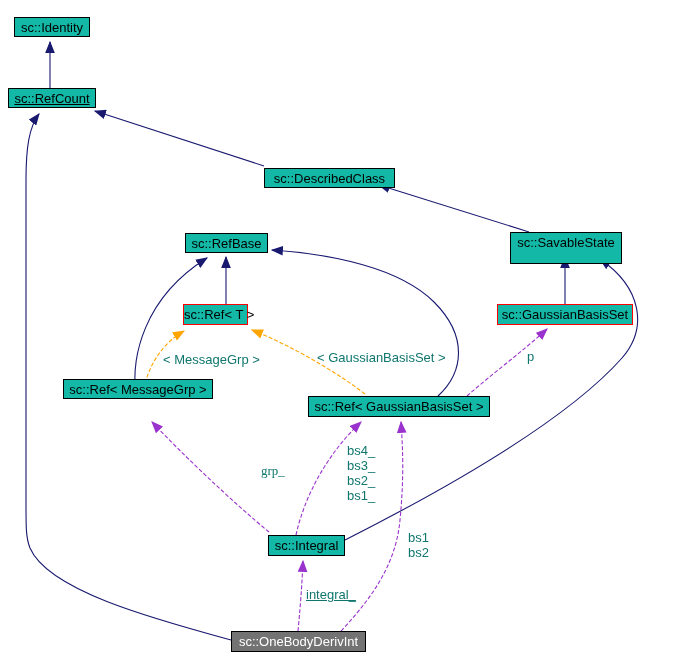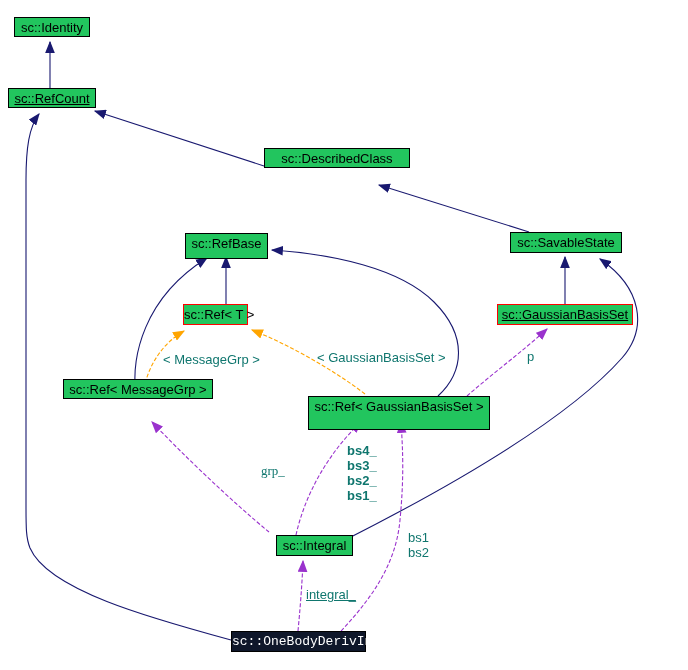--- a/index.html
+++ b/index.html
@@ -30,7 +30,7 @@
     position: absolute;
     box-sizing: border-box;
     border: 1px solid #000000;
-    background: #22c55e;
+    background: #14b8a6;
     color: #000000;
     font-size: 13px;
     line-height: 18px;

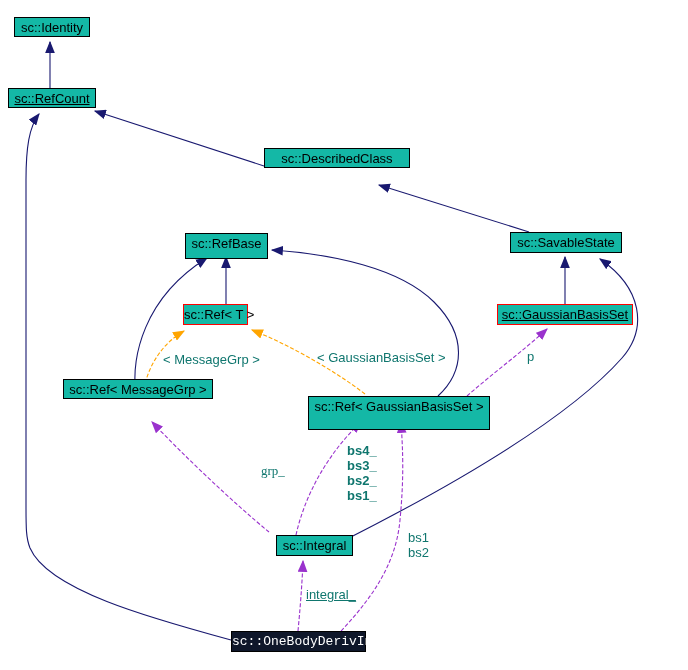--- a/index.html
+++ b/index.html
@@ -92,7 +92,7 @@
   <div>
       <div class="node" style="left: 14px; top: 17px; width: 76px; height: 20px;">sc::Identity</div>
       <div class="node" style="left: 8px; top: 88px; width: 88px; height: 20px; text-decoration: underline;">sc::RefCount</div>
-      <div class="node" style="left: 264px; top: 148px; width: 146px; height: 20px;">sc::DescribedClass</div>
+      <div class="node" style="left: 264px; top: 168px; width: 131px; height: 20px;">sc::DescribedClass</div>
       <div class="node" style="left: 185px; top: 233px; width: 83px; height: 26px;">sc::RefBase</div>
       <div class="node" style="left: 510px; top: 232px; width: 112px; height: 21px;">sc::SavableState</div>
       <div class="node red" style="left: 183px; top: 304px; width: 65px; height: 21px;">sc::Ref&lt; T &gt;</div>

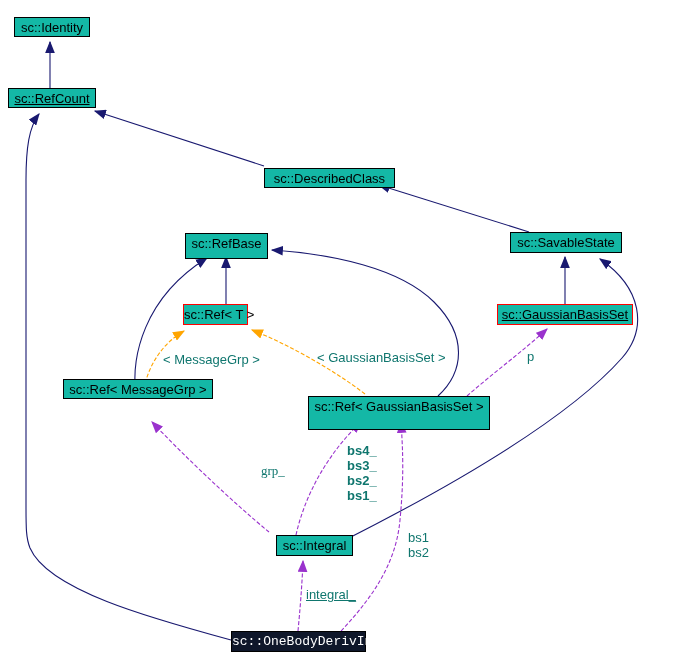--- a/index.html
+++ b/index.html
@@ -93,7 +93,7 @@
       <div class="node" style="left: 14px; top: 17px; width: 76px; height: 20px;">sc::Identity</div>
       <div class="node" style="left: 8px; top: 88px; width: 88px; height: 20px; text-decoration: underline;">sc::RefCount</div>
       <div class="node" style="left: 264px; top: 168px; width: 131px; height: 20px;">sc::DescribedClass</div>
-      <div class="node" style="left: 185px; top: 233px; width: 83px; height: 26px;">sc::RefBase</div>
+      <div class="node" style="left: 185px; top: 233px; width: 83px; height: 20px;">sc::RefBase</div>
       <div class="node" style="left: 510px; top: 232px; width: 112px; height: 21px;">sc::SavableState</div>
       <div class="node red" style="left: 183px; top: 304px; width: 65px; height: 21px;">sc::Ref&lt; T &gt;</div>
       <div class="node red" style="left: 497px; top: 304px; width: 136px; height: 21px; text-decoration: underline;">sc::GaussianBasisSet</div>

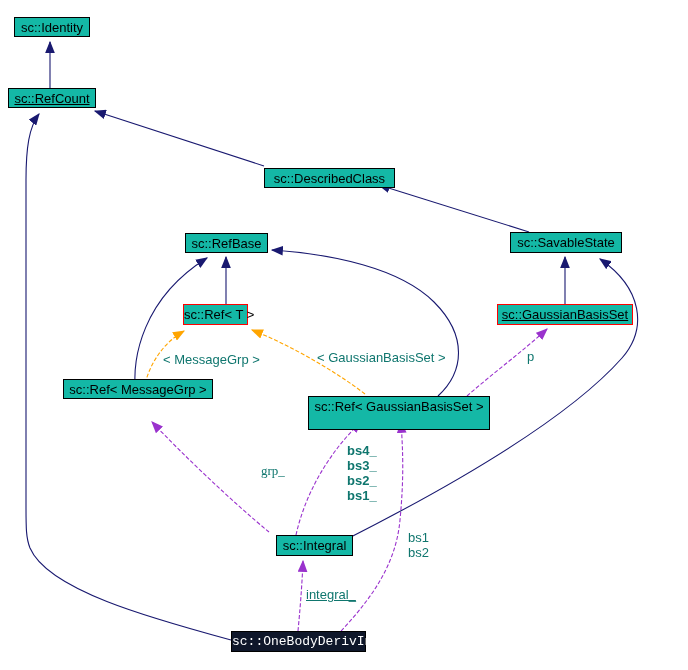--- a/index.html
+++ b/index.html
@@ -94,7 +94,7 @@
       <div class="node" style="left: 8px; top: 88px; width: 88px; height: 20px; text-decoration: underline;">sc::RefCount</div>
       <div class="node" style="left: 264px; top: 168px; width: 131px; height: 20px;">sc::DescribedClass</div>
       <div class="node" style="left: 185px; top: 233px; width: 83px; height: 20px;">sc::RefBase</div>
-      <div class="node" style="left: 510px; top: 232px; width: 112px; height: 21px;">sc::SavableState</div>
+      <div class="node" style="left: 510px; top: 232px; width: 112px; height: 32px;">sc::SavableState</div>
       <div class="node red" style="left: 183px; top: 304px; width: 65px; height: 21px;">sc::Ref&lt; T &gt;</div>
       <div class="node red" style="left: 497px; top: 304px; width: 136px; height: 21px; text-decoration: underline;">sc::GaussianBasisSet</div>
       <div class="node" style="left: 63px; top: 379px; width: 150px; height: 20px;">sc::Ref&lt; MessageGrp &gt;</div>

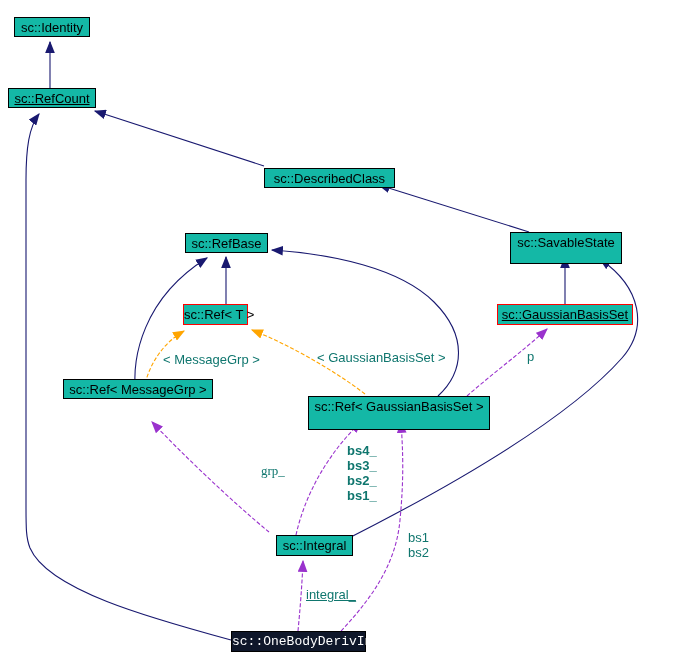--- a/index.html
+++ b/index.html
@@ -96,7 +96,7 @@
       <div class="node" style="left: 185px; top: 233px; width: 83px; height: 20px;">sc::RefBase</div>
       <div class="node" style="left: 510px; top: 232px; width: 112px; height: 32px;">sc::SavableState</div>
       <div class="node red" style="left: 183px; top: 304px; width: 65px; height: 21px;">sc::Ref&lt; T &gt;</div>
-      <div class="node red" style="left: 497px; top: 304px; width: 136px; height: 21px; text-decoration: underline;">sc::GaussianBasisSet</div>
+      <div class="node red" style="left: 497px; top: 304px; width: 136px; height: 21px;">sc::GaussianBasisSet</div>
       <div class="node" style="left: 63px; top: 379px; width: 150px; height: 20px;">sc::Ref&lt; MessageGrp &gt;</div>
       <div class="node" style="left: 308px; top: 396px; width: 182px; height: 34px;">sc::Ref&lt; GaussianBasisSet &gt;</div>
       <div class="node" style="left: 268px; top: 535px; width: 77px; height: 21px; margin-left: 8px;">sc::Integral</div>

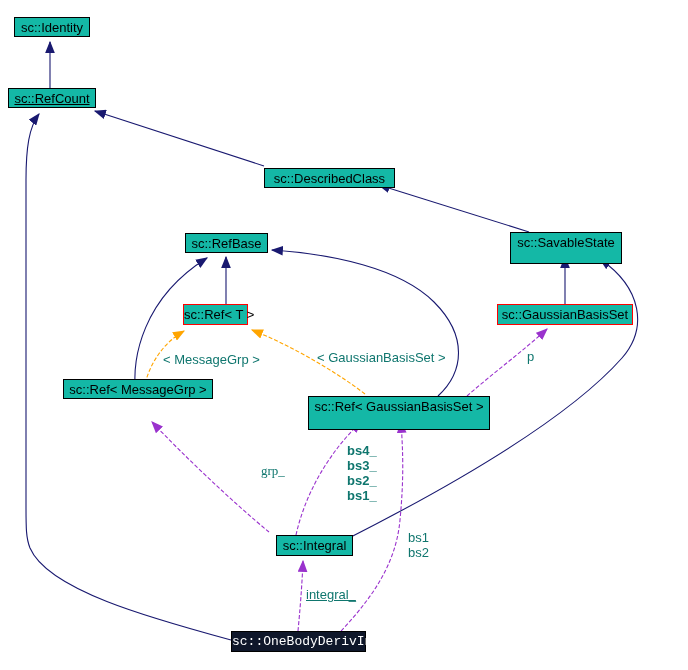--- a/index.html
+++ b/index.html
@@ -98,7 +98,7 @@
       <div class="node red" style="left: 183px; top: 304px; width: 65px; height: 21px;">sc::Ref&lt; T &gt;</div>
       <div class="node red" style="left: 497px; top: 304px; width: 136px; height: 21px;">sc::GaussianBasisSet</div>
       <div class="node" style="left: 63px; top: 379px; width: 150px; height: 20px;">sc::Ref&lt; MessageGrp &gt;</div>
-      <div class="node" style="left: 308px; top: 396px; width: 182px; height: 34px;">sc::Ref&lt; GaussianBasisSet &gt;</div>
+      <div class="node" style="left: 308px; top: 396px; width: 182px; height: 21px;">sc::Ref&lt; GaussianBasisSet &gt;</div>
       <div class="node" style="left: 268px; top: 535px; width: 77px; height: 21px; margin-left: 8px;">sc::Integral</div>
       <div class="node filled" style="left: 231px; top: 631px; width: 135px; height: 21px;">sc::OneBodyDerivInt</div>
     </div>

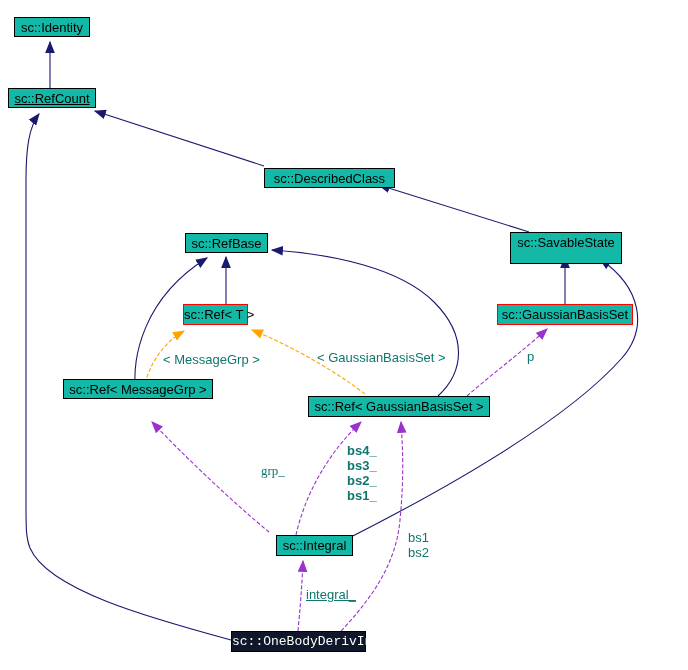--- a/index.html
+++ b/index.html
@@ -107,7 +107,7 @@
       <div class="edge-label" style="left: 317px; top: 350px;">&lt; GaussianBasisSet &gt;</div>
       <div class="edge-label" style="left: 527px; top: 349px;">p</div>
       <div class="edge-label" style="left: 261px; top: 463px; font-family: Liberation Serif, serif;">grp_</div>
-      <div class="edge-label" style="left: 347px; top: 443px; font-weight: bold;">bs4_
+      <div class="edge-label" style="left: 347px; top: 443px;">bs4_
 bs3_
 bs2_
 bs1_</div>

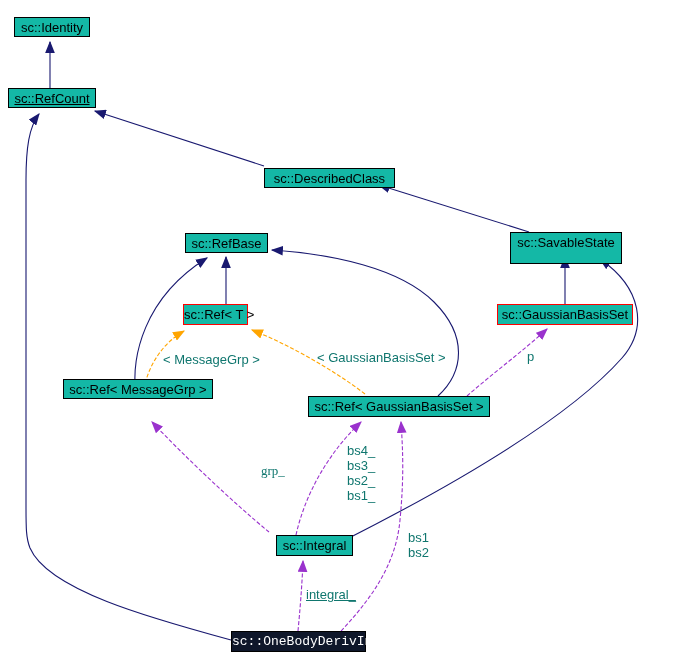--- a/index.html
+++ b/index.html
@@ -99,7 +99,7 @@
       <div class="node red" style="left: 497px; top: 304px; width: 136px; height: 21px;">sc::GaussianBasisSet</div>
       <div class="node" style="left: 63px; top: 379px; width: 150px; height: 20px;">sc::Ref&lt; MessageGrp &gt;</div>
       <div class="node" style="left: 308px; top: 396px; width: 182px; height: 21px;">sc::Ref&lt; GaussianBasisSet &gt;</div>
-      <div class="node" style="left: 268px; top: 535px; width: 77px; height: 21px; margin-left: 8px;">sc::Integral</div>
+      <div class="node" style="left: 268px; top: 535px; width: 77px; height: 21px;">sc::Integral</div>
       <div class="node filled" style="left: 231px; top: 631px; width: 135px; height: 21px;">sc::OneBodyDerivInt</div>
     </div>
   <div>

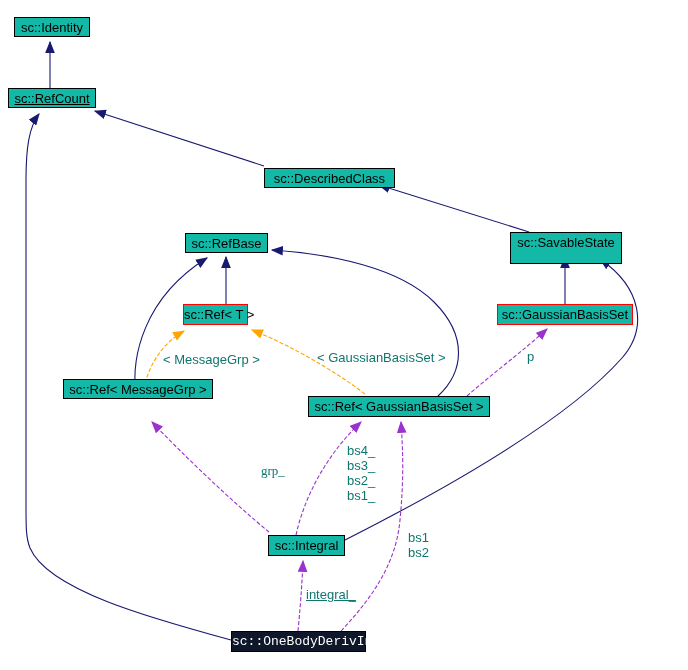--- a/index.html
+++ b/index.html
@@ -43,10 +43,9 @@
     border-color: #ff0000;
   }
   .node.filled {
-    background: #0f172a;
+    background: #737373;
     color: #ffffff;
     border-color: #000000;
-    font-family: Liberation Mono, monospace;
   }
   .edge-label {
     position: absolute;

